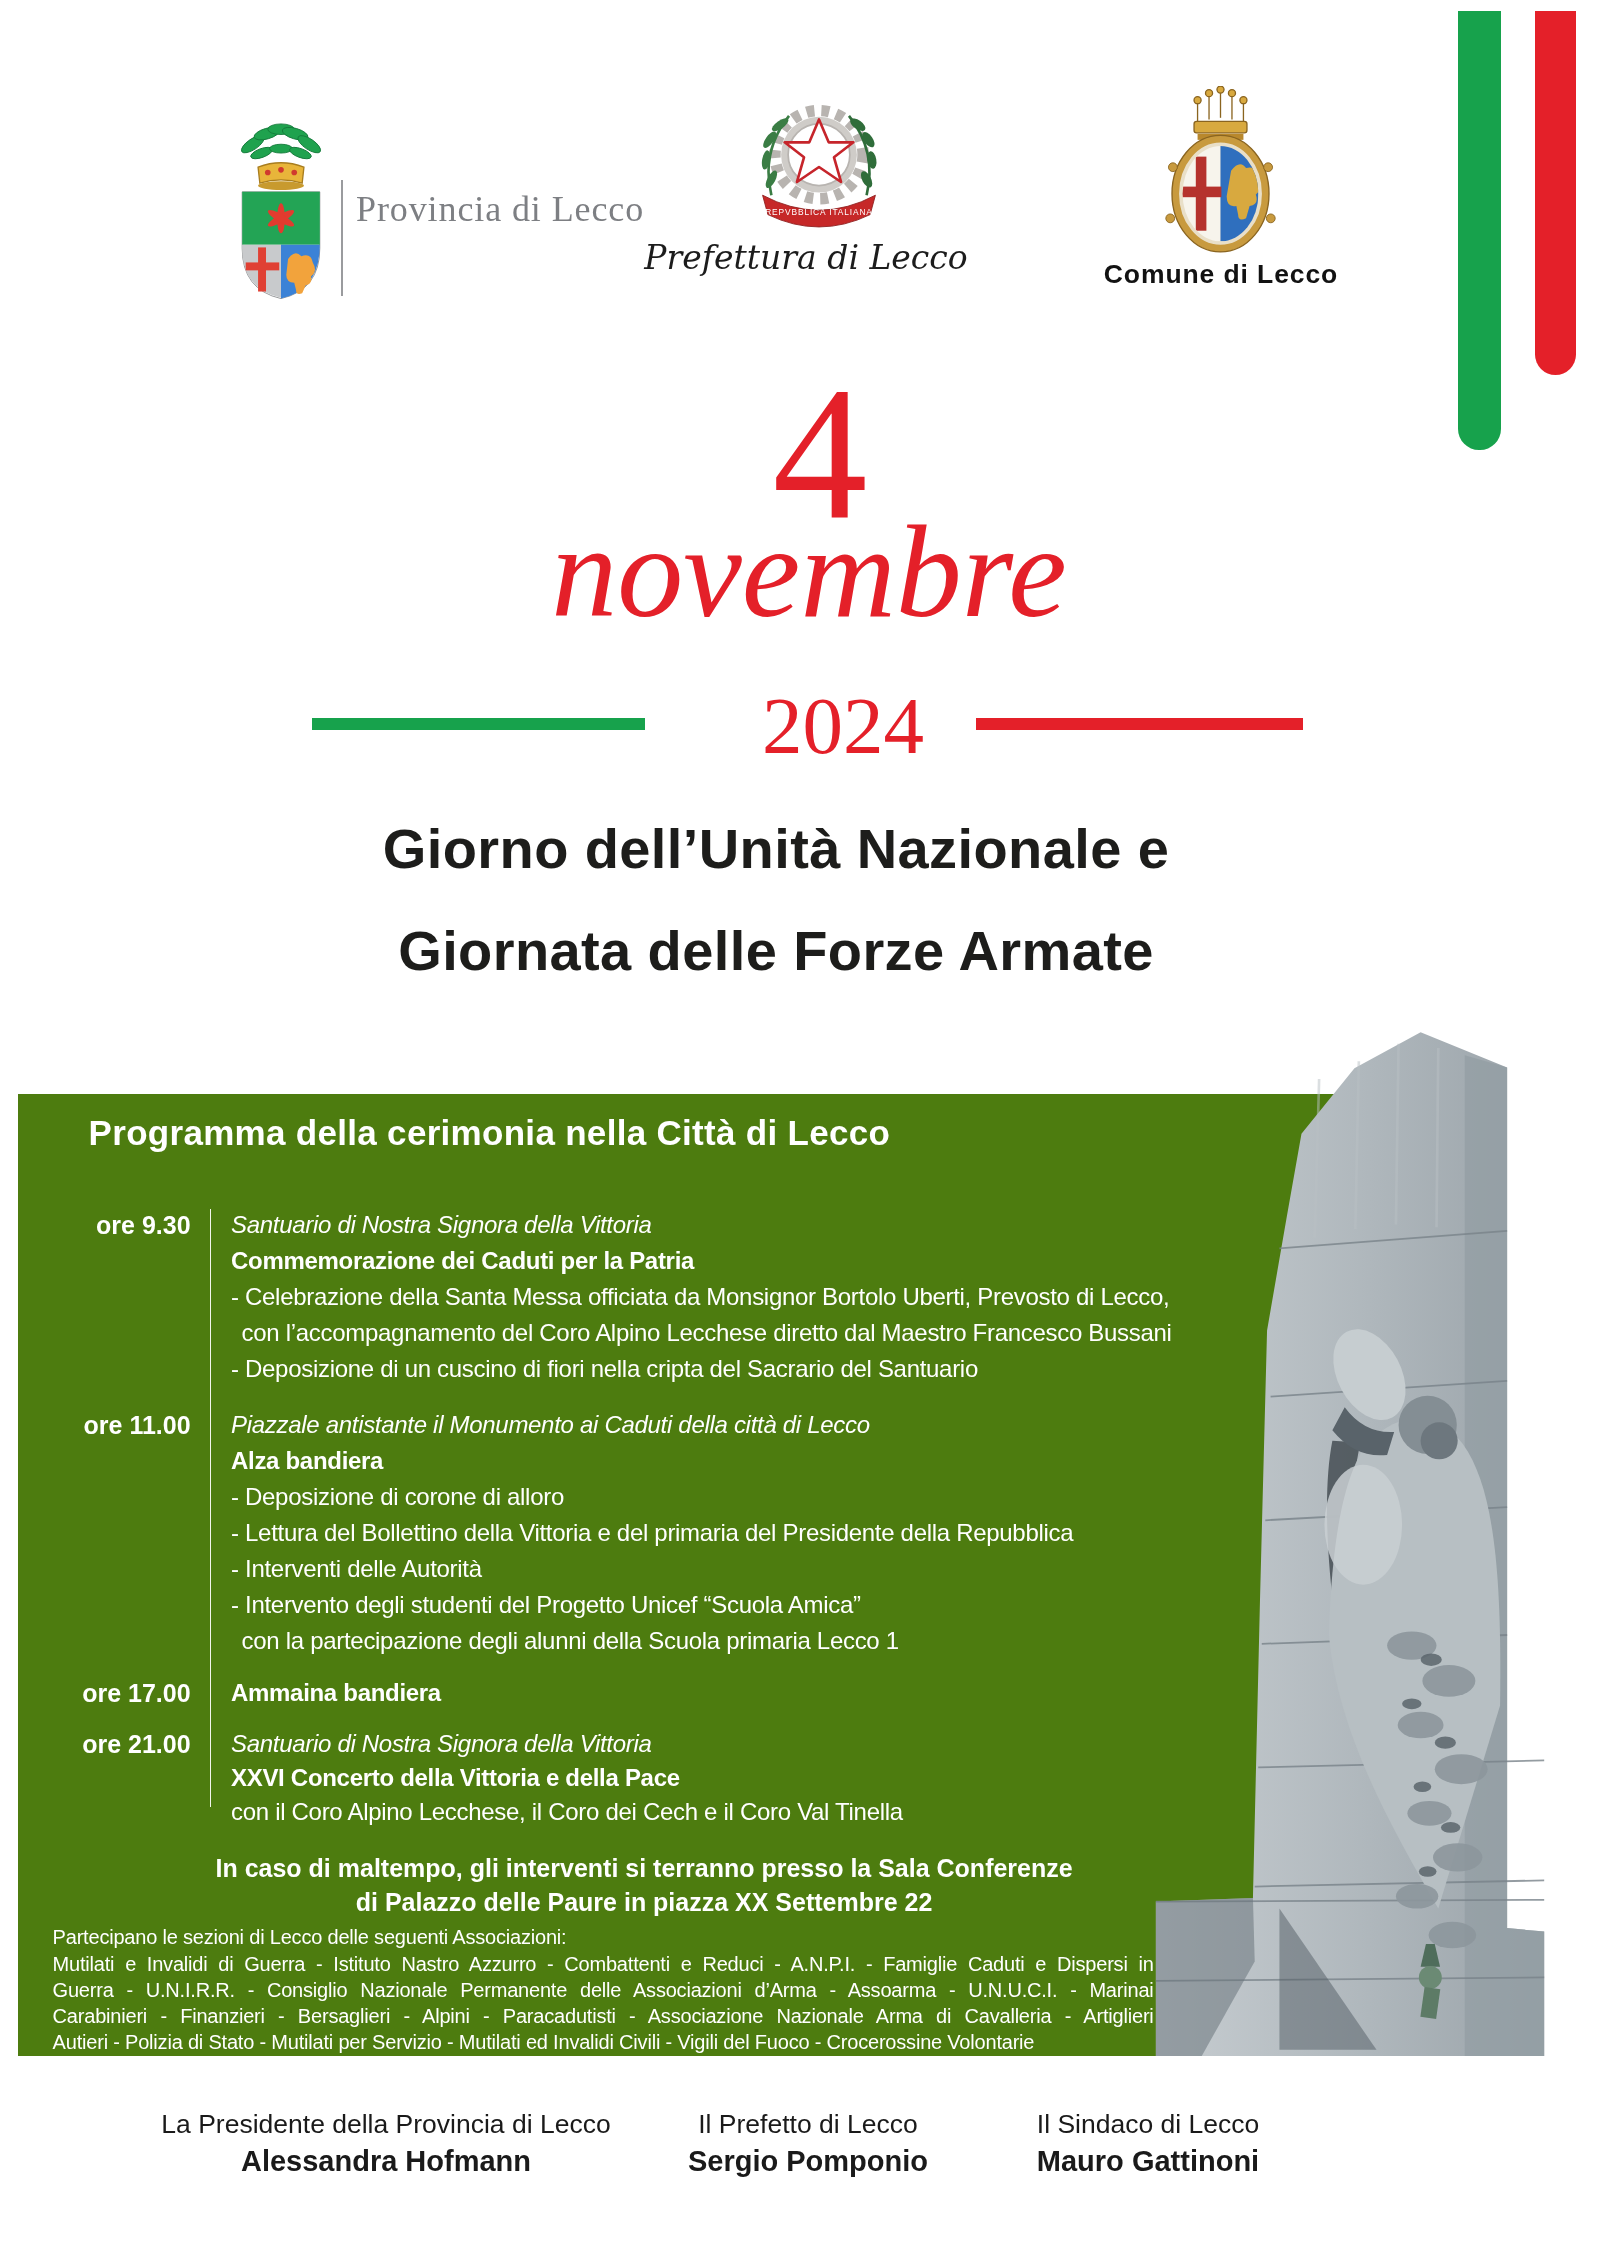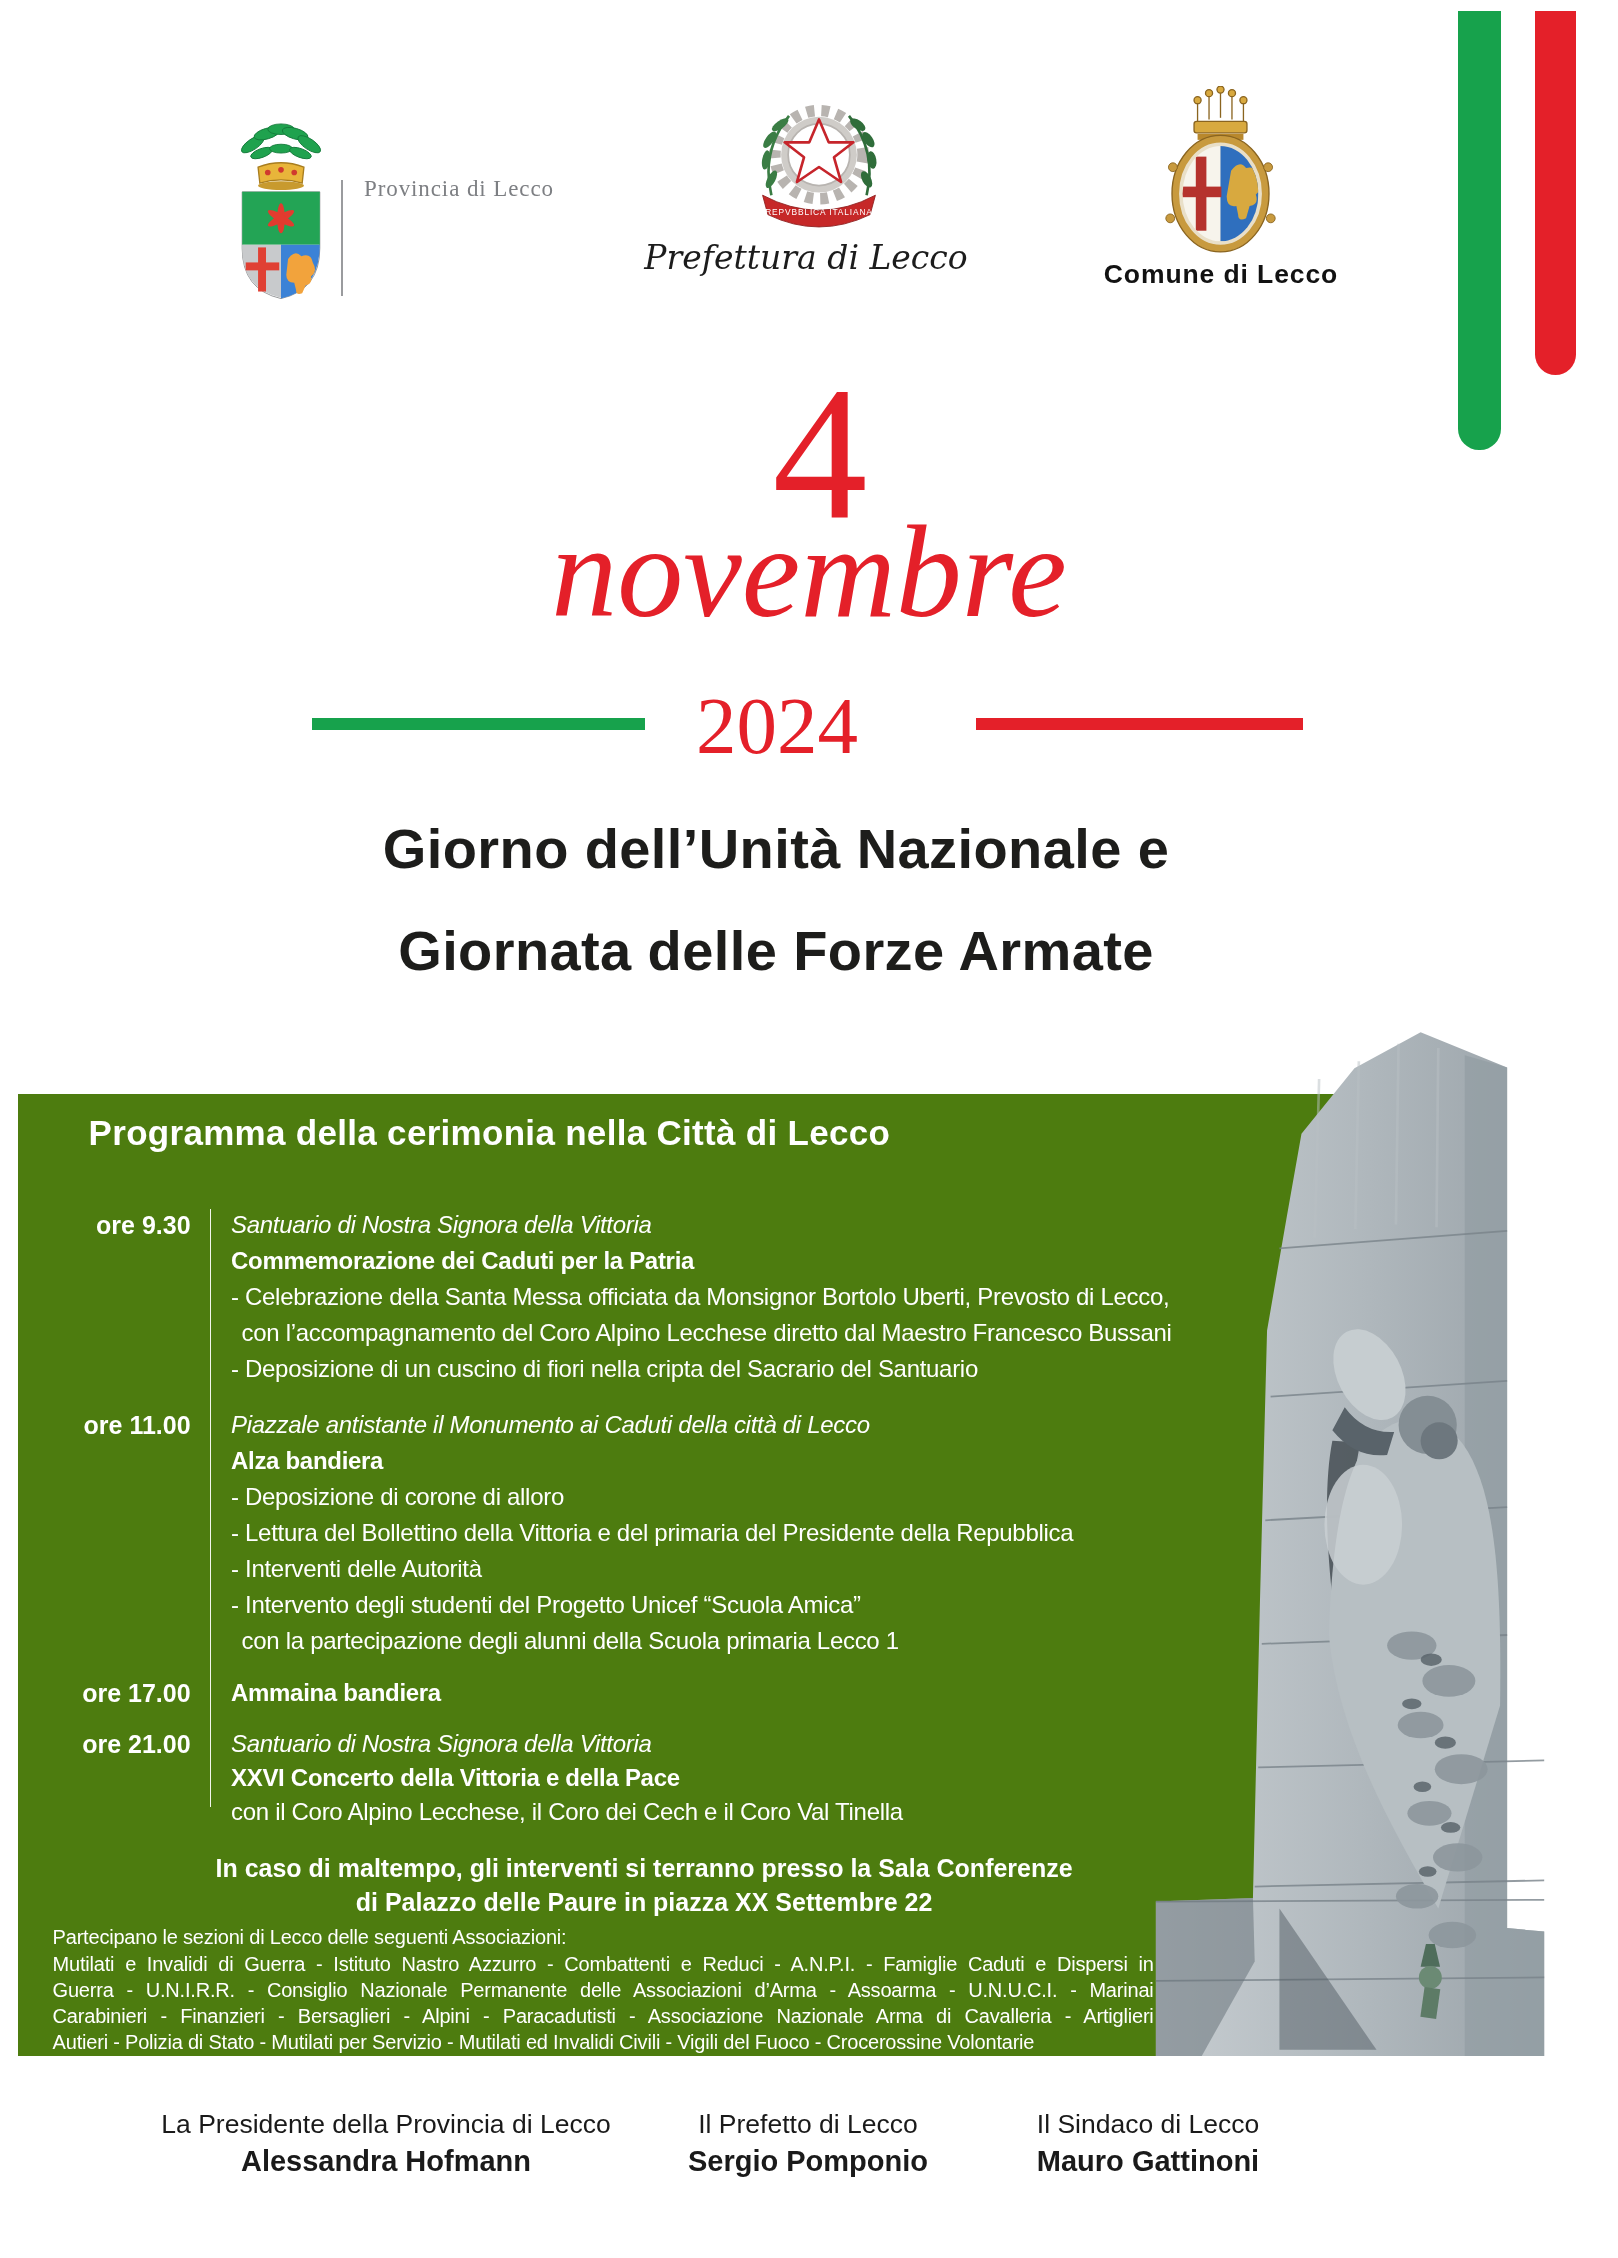--- a/index.html
+++ b/index.html
@@ -14,8 +14,8 @@
 
   
   .logo-svg{position:absolute;}
-  .provincia-label{left:356px;top:176px;font-family:"Liberation Serif",serif;
-      font-size:23px;color:#7d7f83;letter-spacing:0.9px;margin-left:8px;}
+  .provincia-label{left:356px;top:188px;font-family:"Liberation Serif",serif;
+      font-size:36px;color:#7d7f83;letter-spacing:0.9px;}
   .logo-divider{left:341px;top:180px;width:1.8px;height:116px;background:#9a9b9e;}
   .prefettura-label{left:806px;top:238px;transform:translateX(-50%);
       font-family:"DejaVu Serif",serif;font-style:italic;font-size:33px;color:#1c1c1c;text-align:right;}

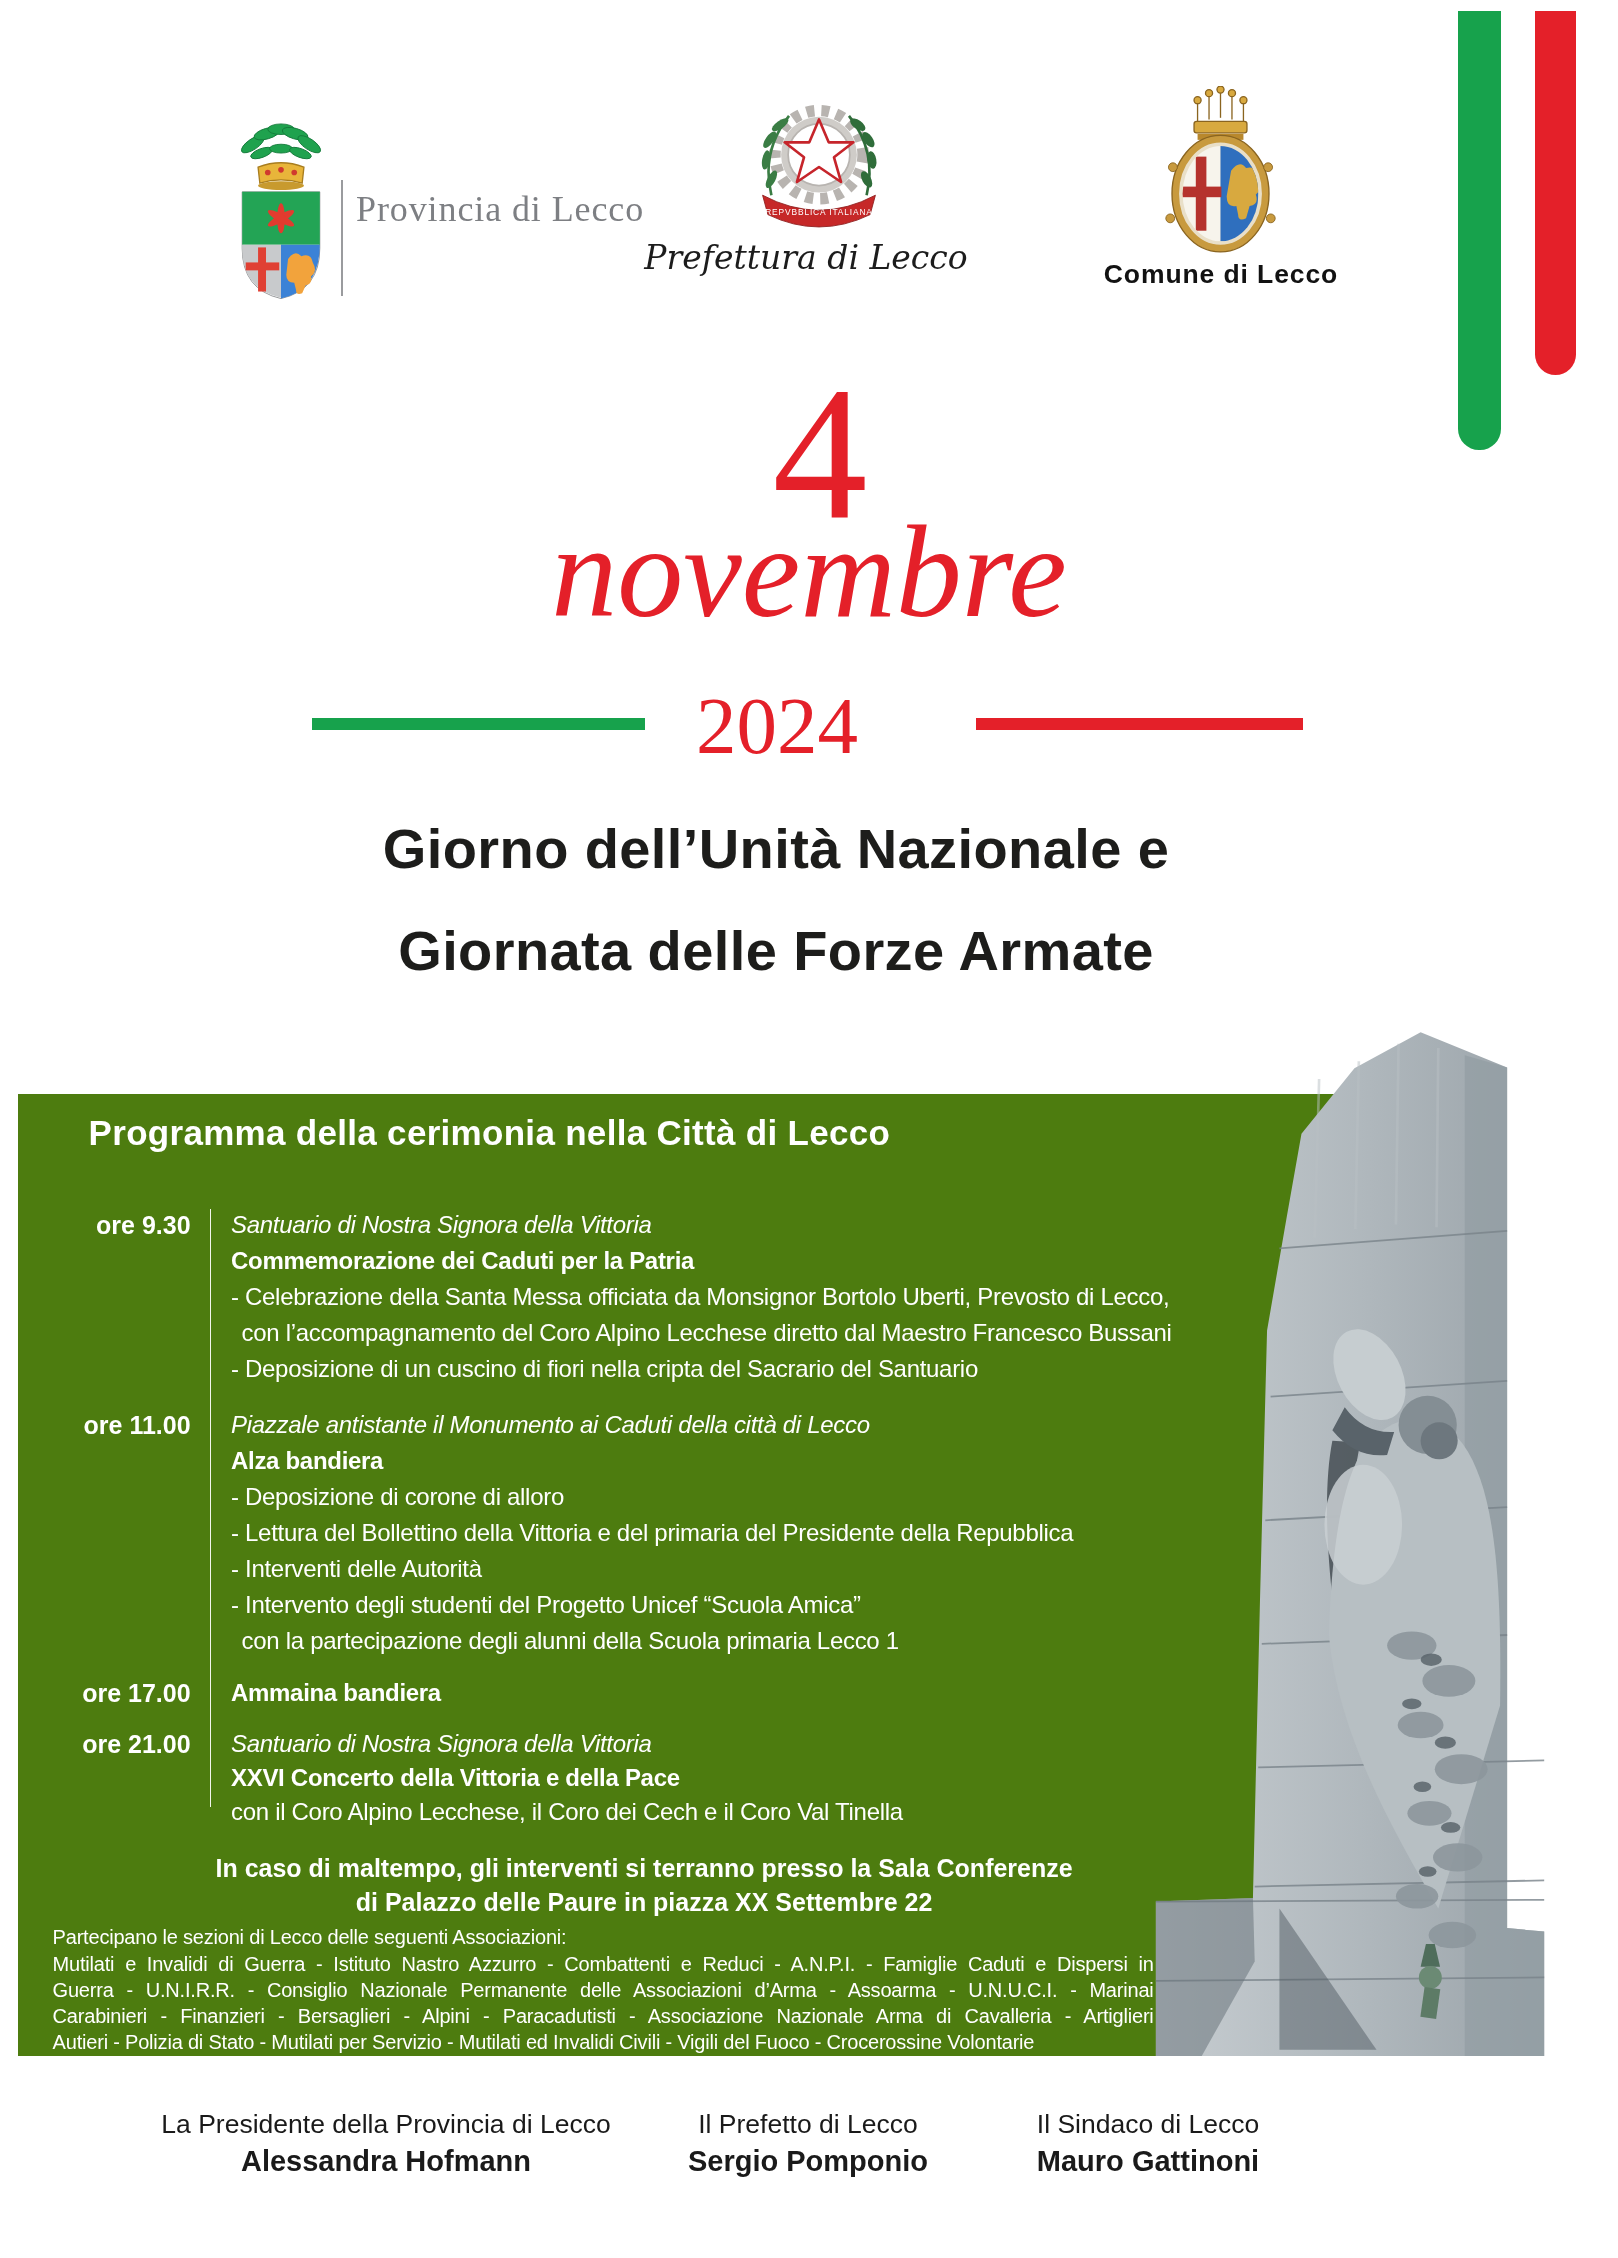--- a/index.html
+++ b/index.html
@@ -27,7 +27,7 @@
       font-family:"Liberation Serif",serif;font-size:190px;line-height:176px;}
   .date-month{left:809px;top:501px;transform:translateX(-50%);color:#e42029;
       font-family:"Liberation Serif",serif;font-style:italic;font-size:132px;line-height:141px;}
-  .date-year{left:777px;top:686px;transform:translateX(-50%);color:#e42029;
+  .date-year{left:843px;top:686px;transform:translateX(-50%);color:#e42029;
       font-family:"Liberation Serif",serif;font-size:81px;line-height:81px;}
   .rule{position:absolute;top:718px;height:11.5px;}
   .rule-green{left:312px;width:333px;background:#17a24c;}

